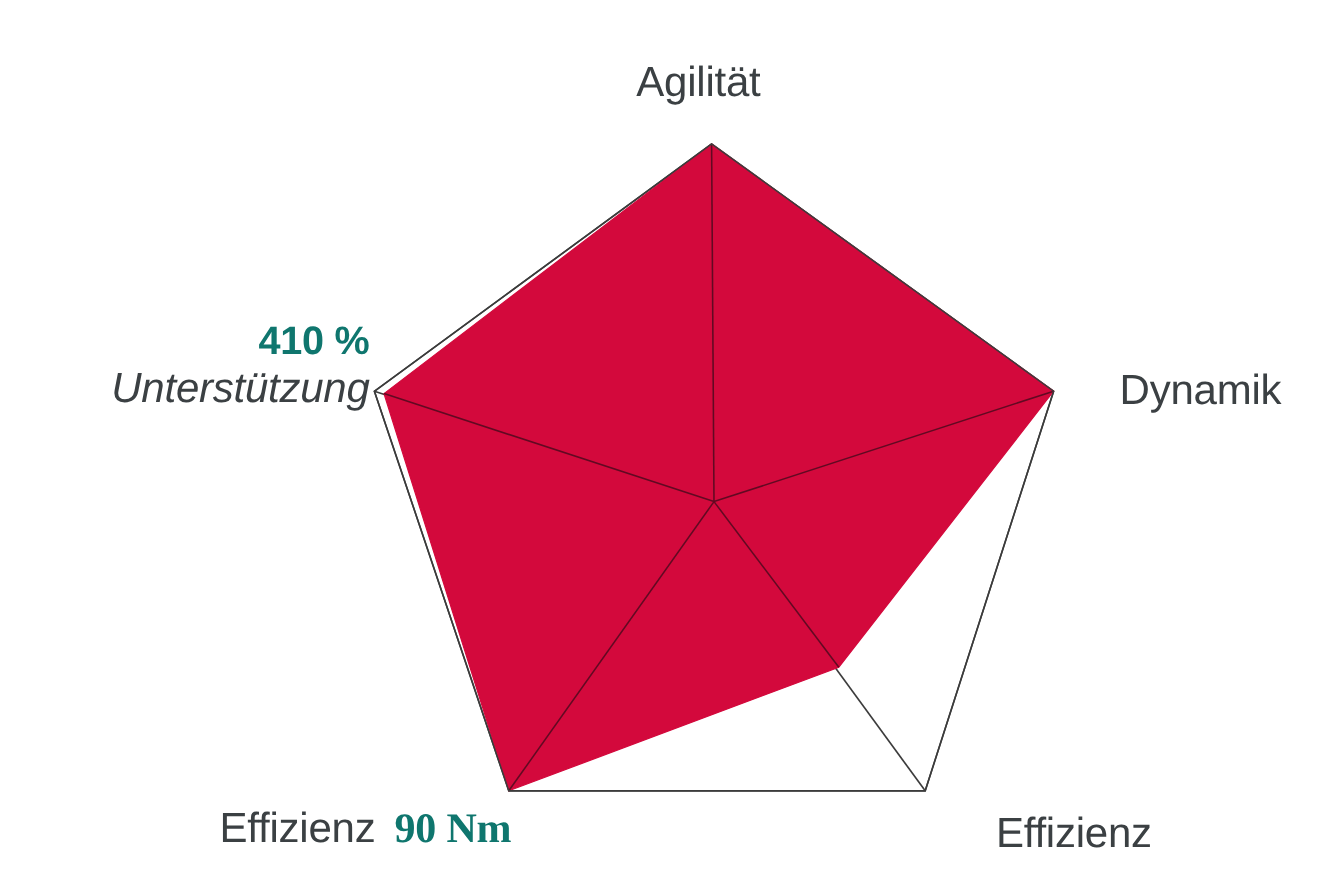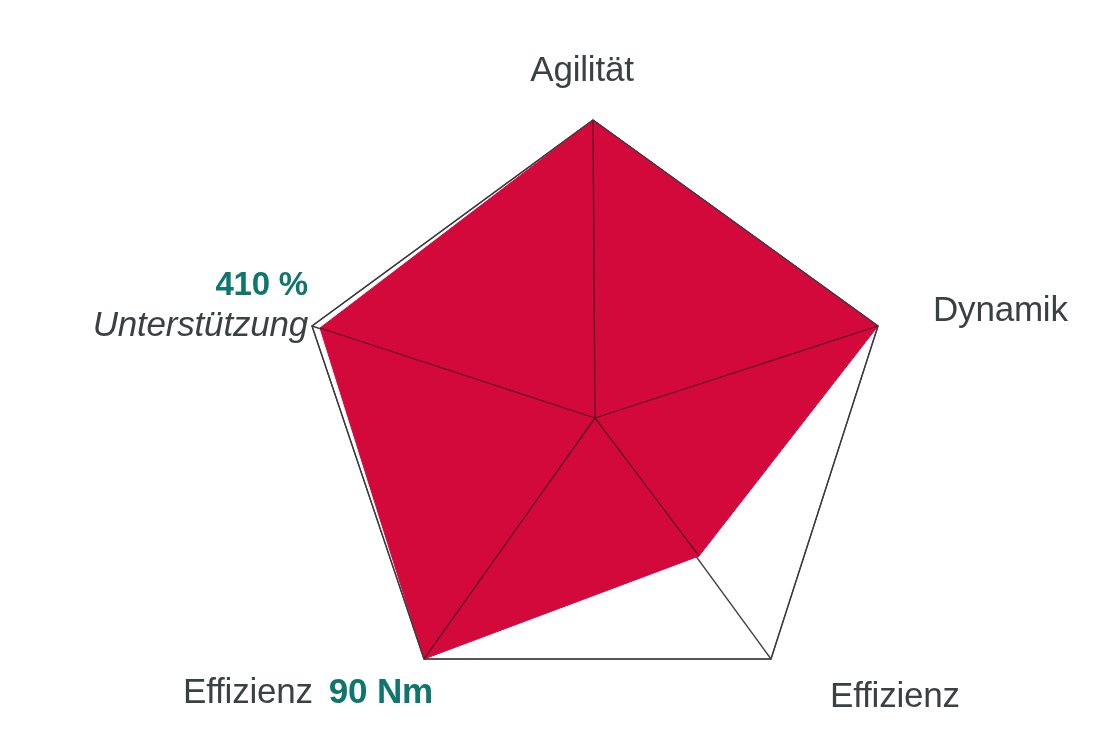--- a/index.html
+++ b/index.html
@@ -55,7 +55,7 @@
   
   #label-dynamik {
     left: 908px;
-    top: 290px;
+    top: 307px;
     text-align: right;
   }
   

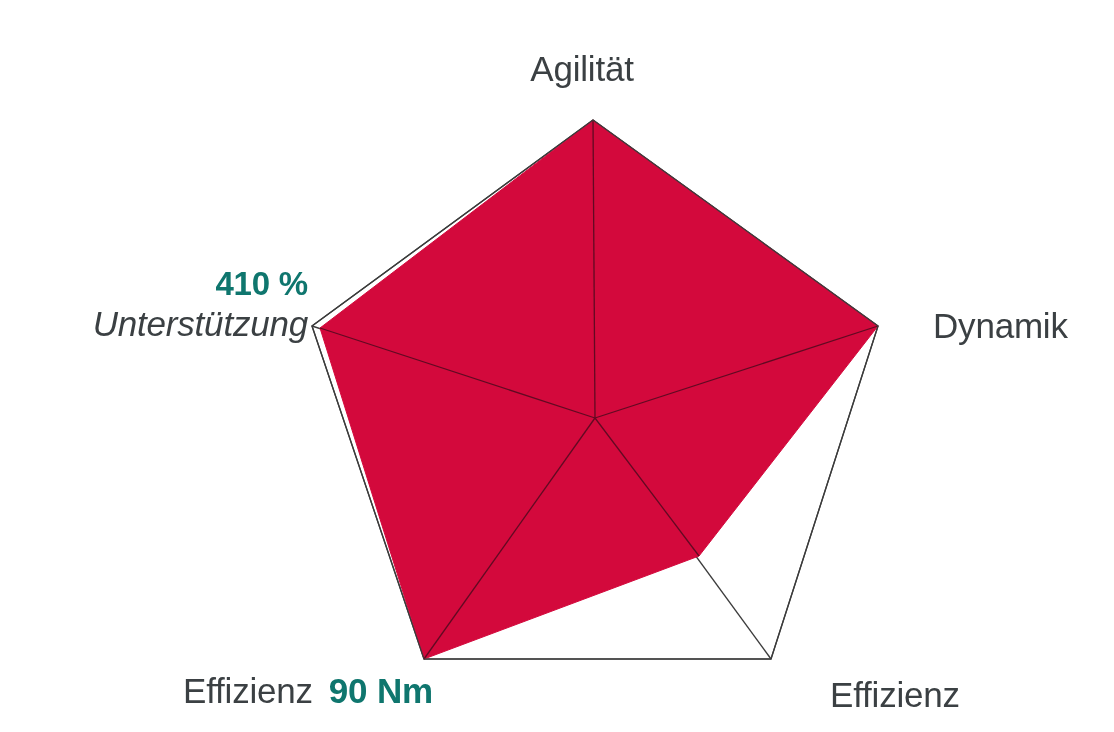--- a/index.html
+++ b/index.html
@@ -72,6 +72,7 @@
   }
   #label-drehmoment .value-text {
     margin-left: 16px;
+    font-family: Liberation Serif, serif;
   }
   
   #label-unterstuetzung {

